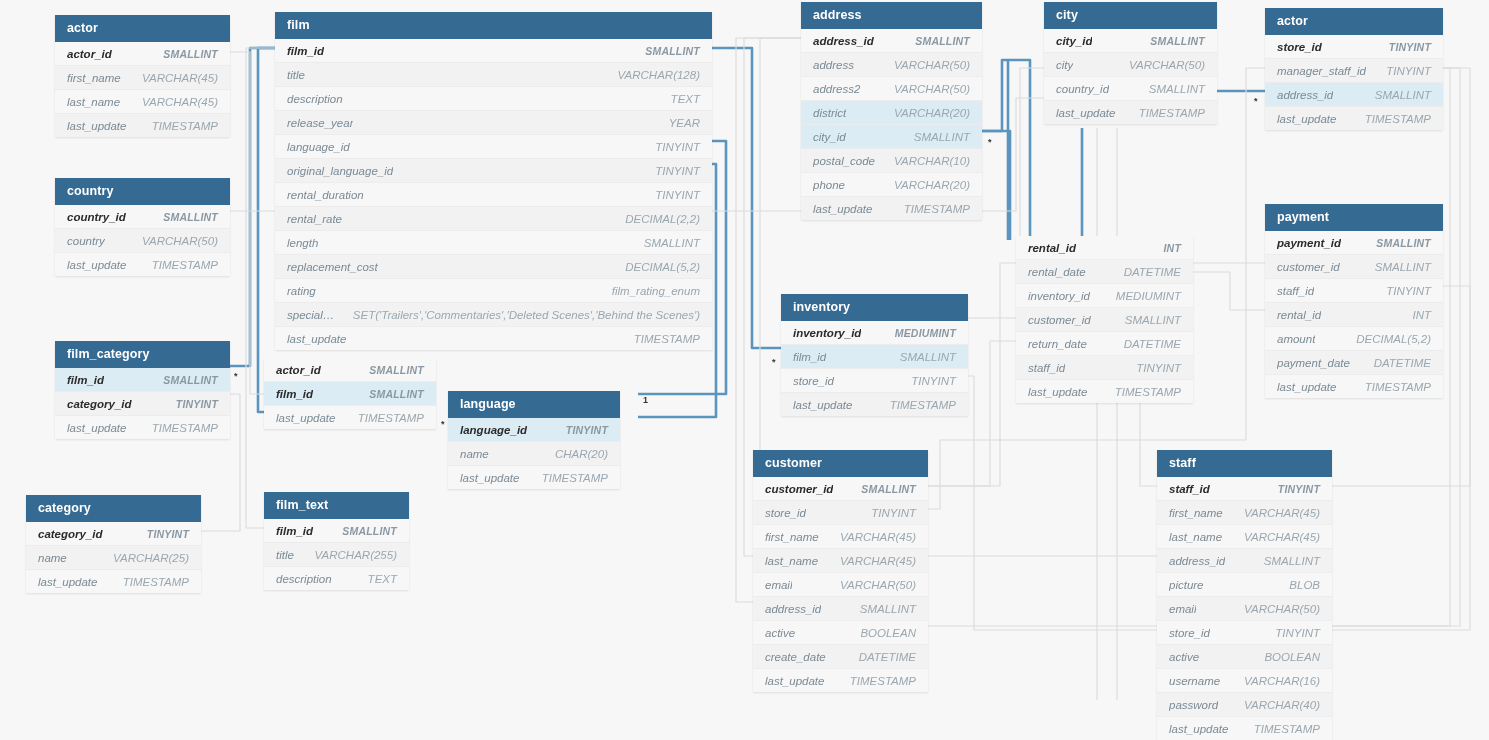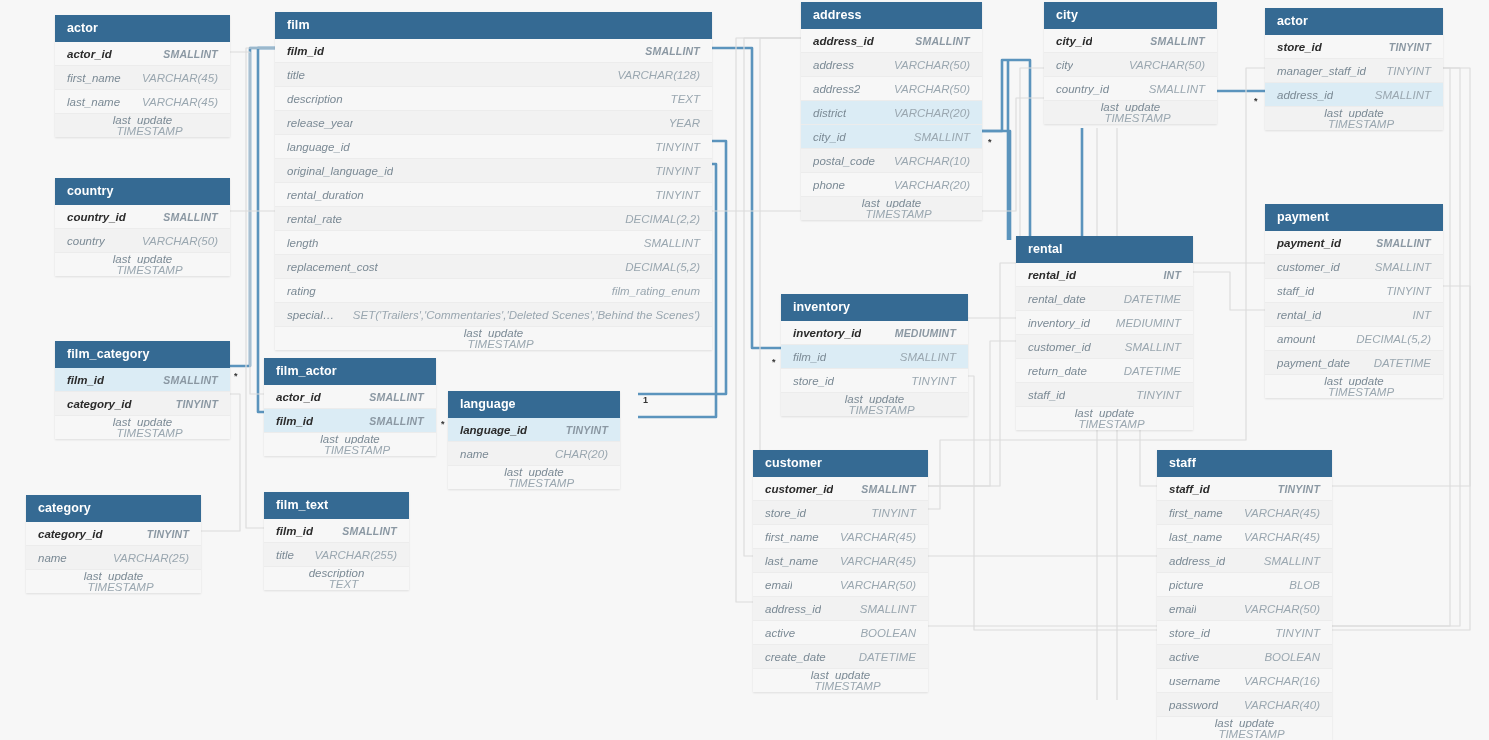--- a/index.html
+++ b/index.html
@@ -49,7 +49,7 @@
     background: #f7f7f7;
     white-space: nowrap;
   }
-  .row:last-child { border-bottom: none; flex-direction: column; }
+  .row:last-child { border-bottom: none; }
   .row.alt { background: #f2f2f2; }
   .row.pk .col-name { color: #2b2b2b; font-weight: bold; }
   .row.pk .col-type { color: #7b8a95; font-weight: bold; font-size: 10.5px; letter-spacing: 0.2px; }

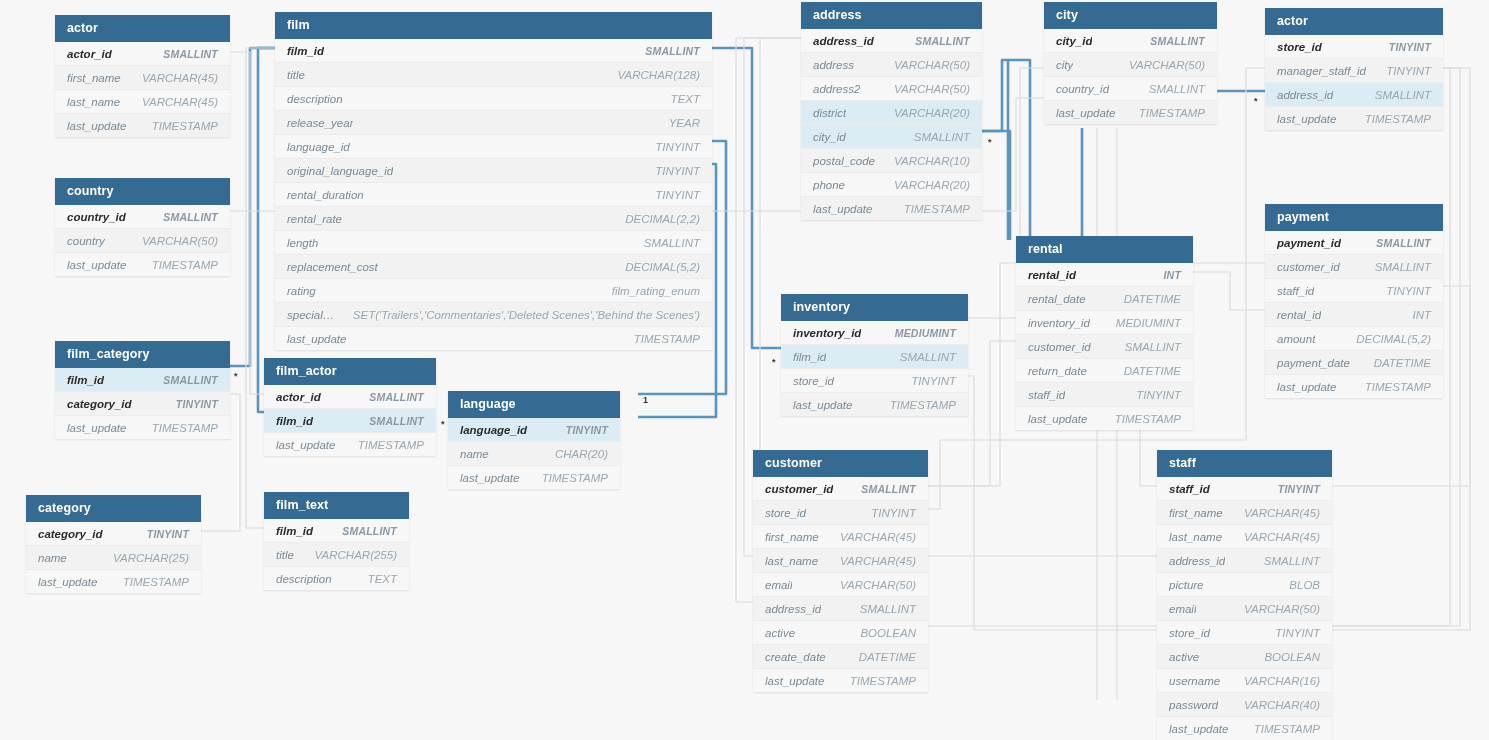--- a/index.html
+++ b/index.html
@@ -405,7 +405,6 @@
         </div>
       </div>
       <div class="entity" style="left: 1016px; top: 236px; width: 177px;">
-        <div class="entity-header">rental</div>
         <div class="entity-body">
           <div class="row pk">
             <span class="col-name">rental_id</span>

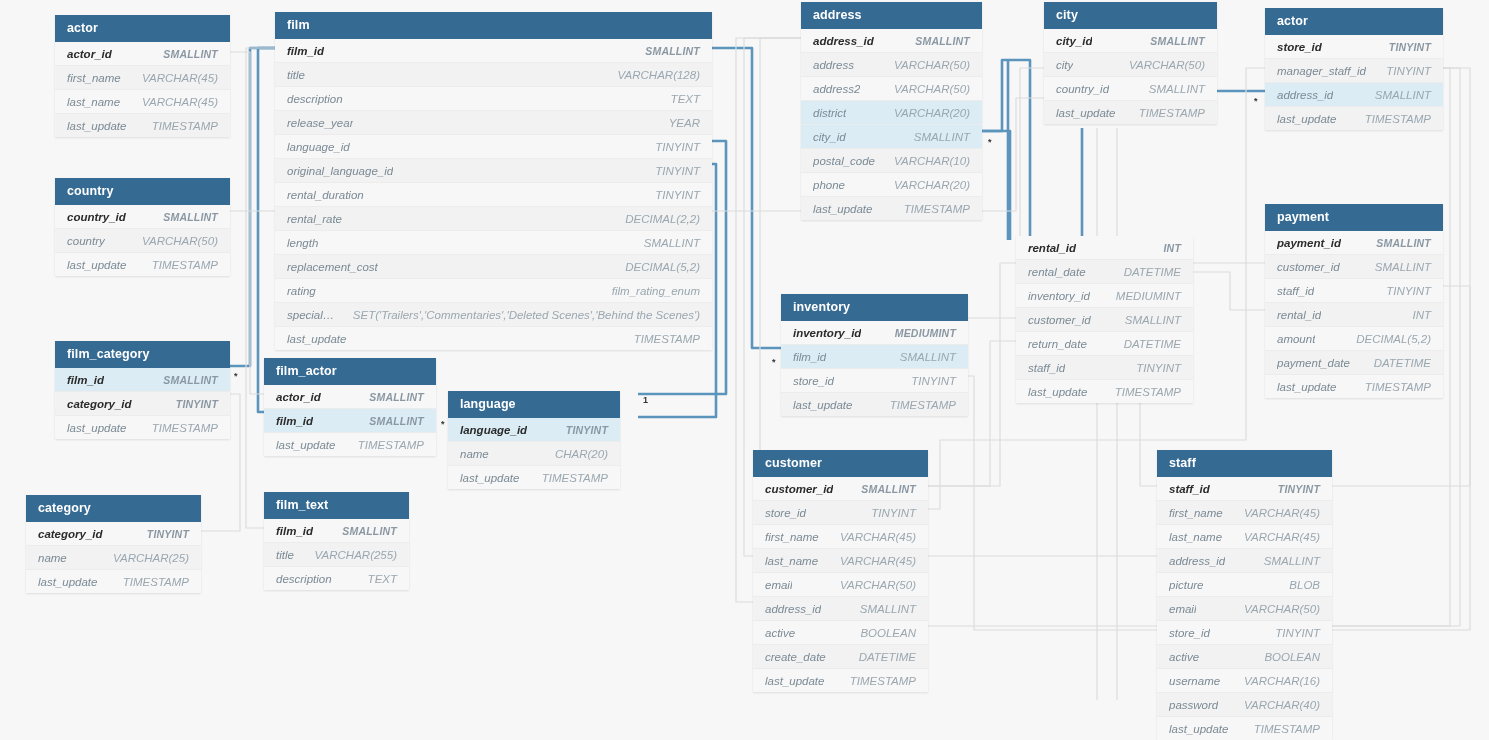--- a/index.html
+++ b/index.html
@@ -234,7 +234,6 @@
         </div>
       </div>
       <div class="entity" style="left: 264px; top: 358px; width: 172px;">
-        <div class="entity-header">film_actor</div>
         <div class="entity-body">
           <div class="row pk">
             <span class="col-name">actor_id</span>

